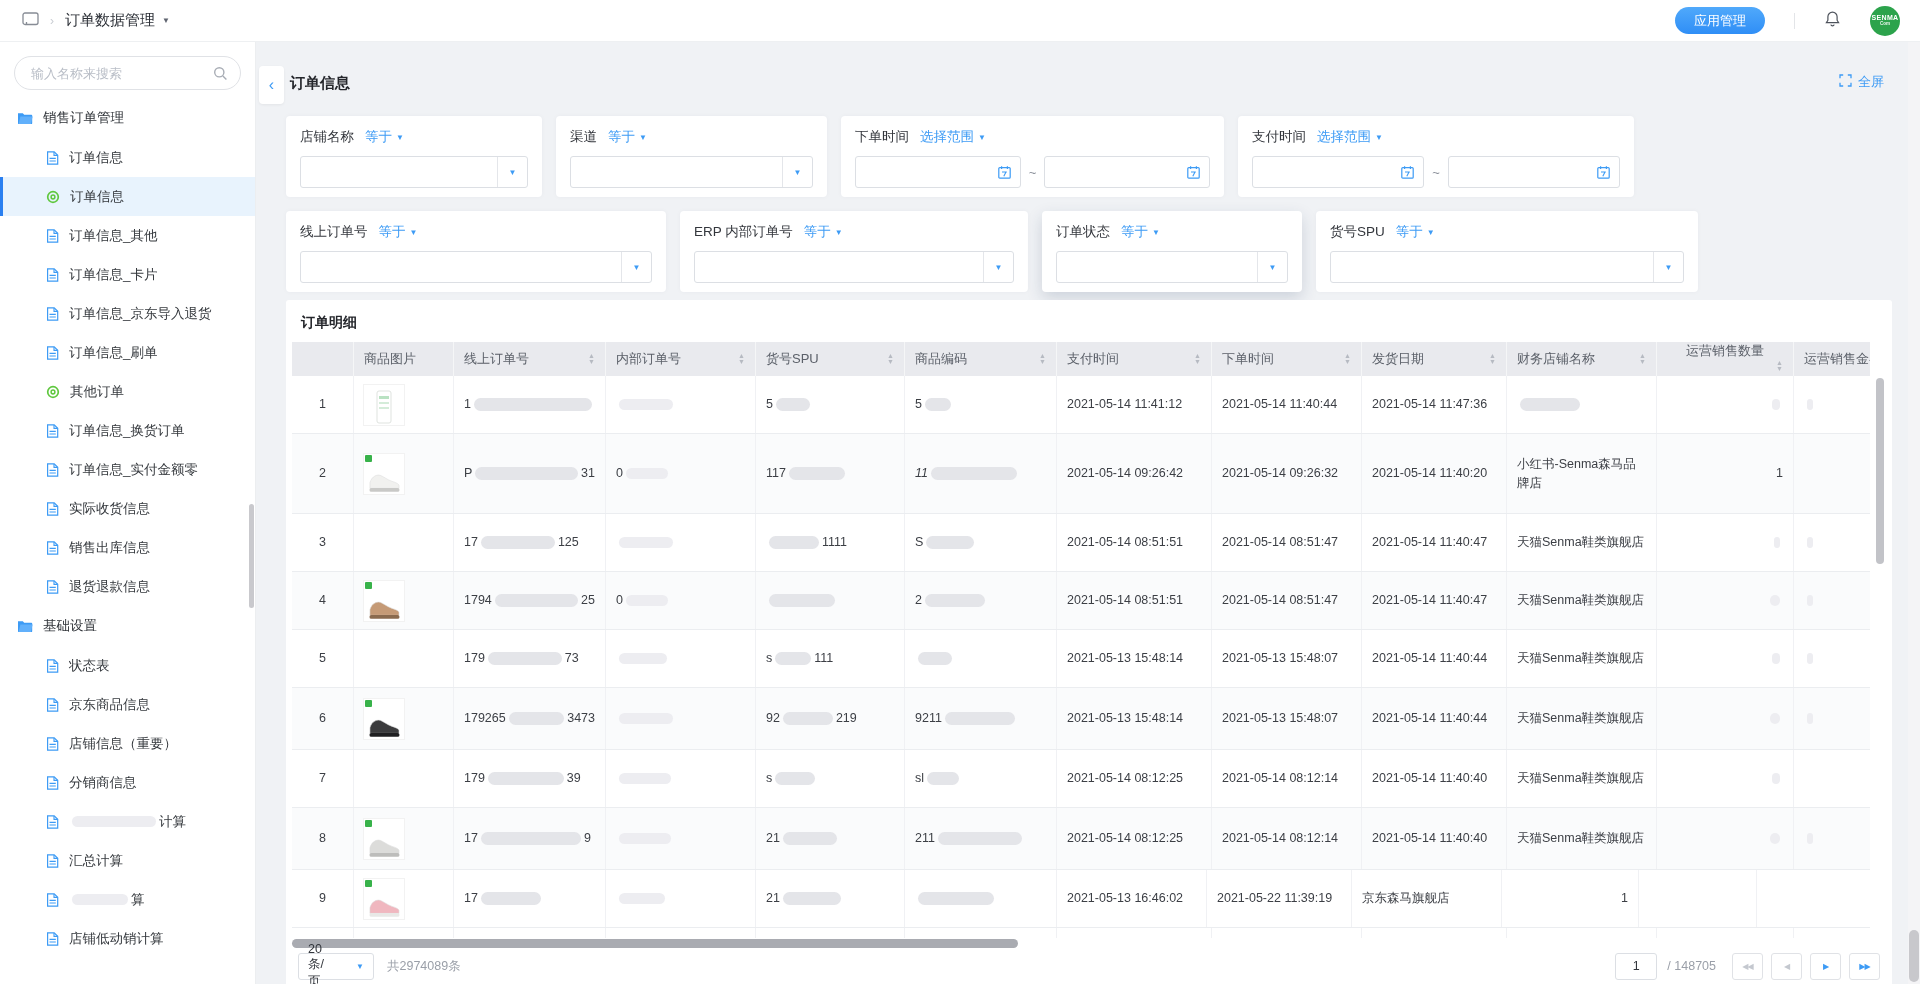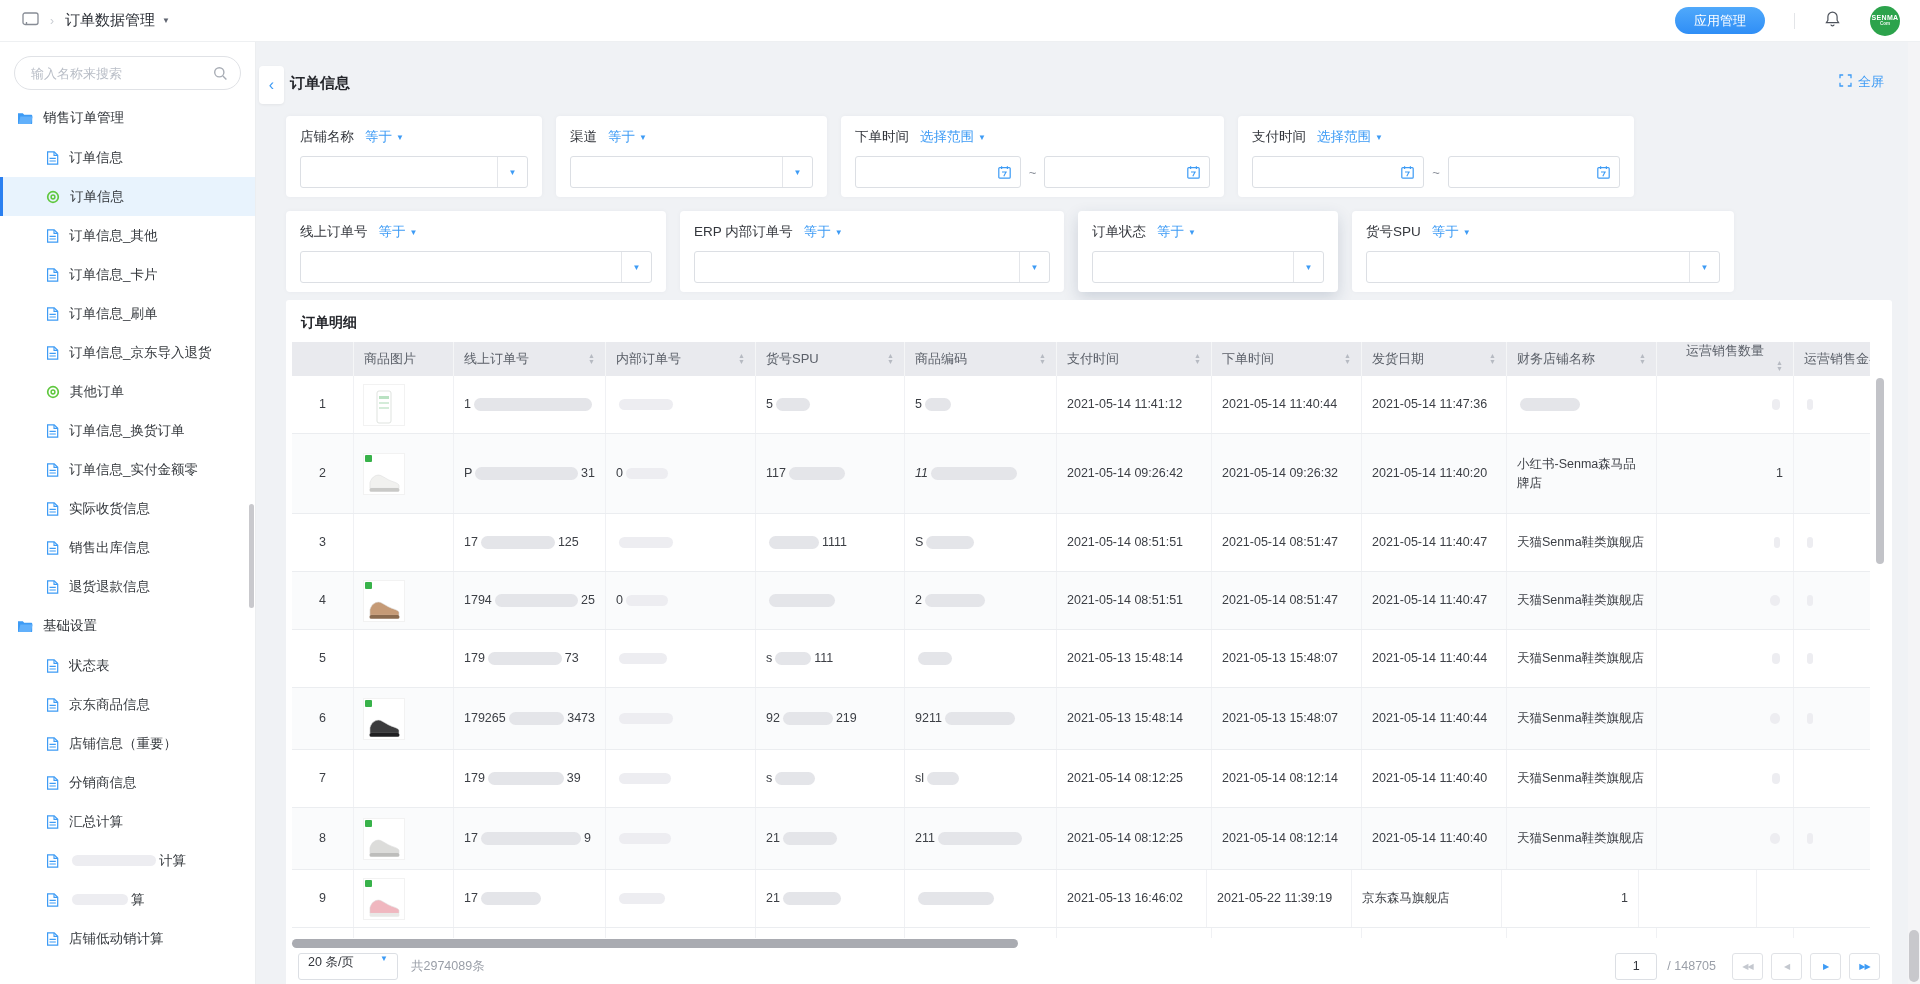--- a/index.html
+++ b/index.html
@@ -416,7 +416,7 @@
             </div>
           </div>
         </div>
-        <div class="fcard" style="width: 384px;">
+        <div class="fcard" style="width: 348px;">
           <div class="fhead">
             <span class="flabel">ERP 内部订单号</span>
             <span class="fop">

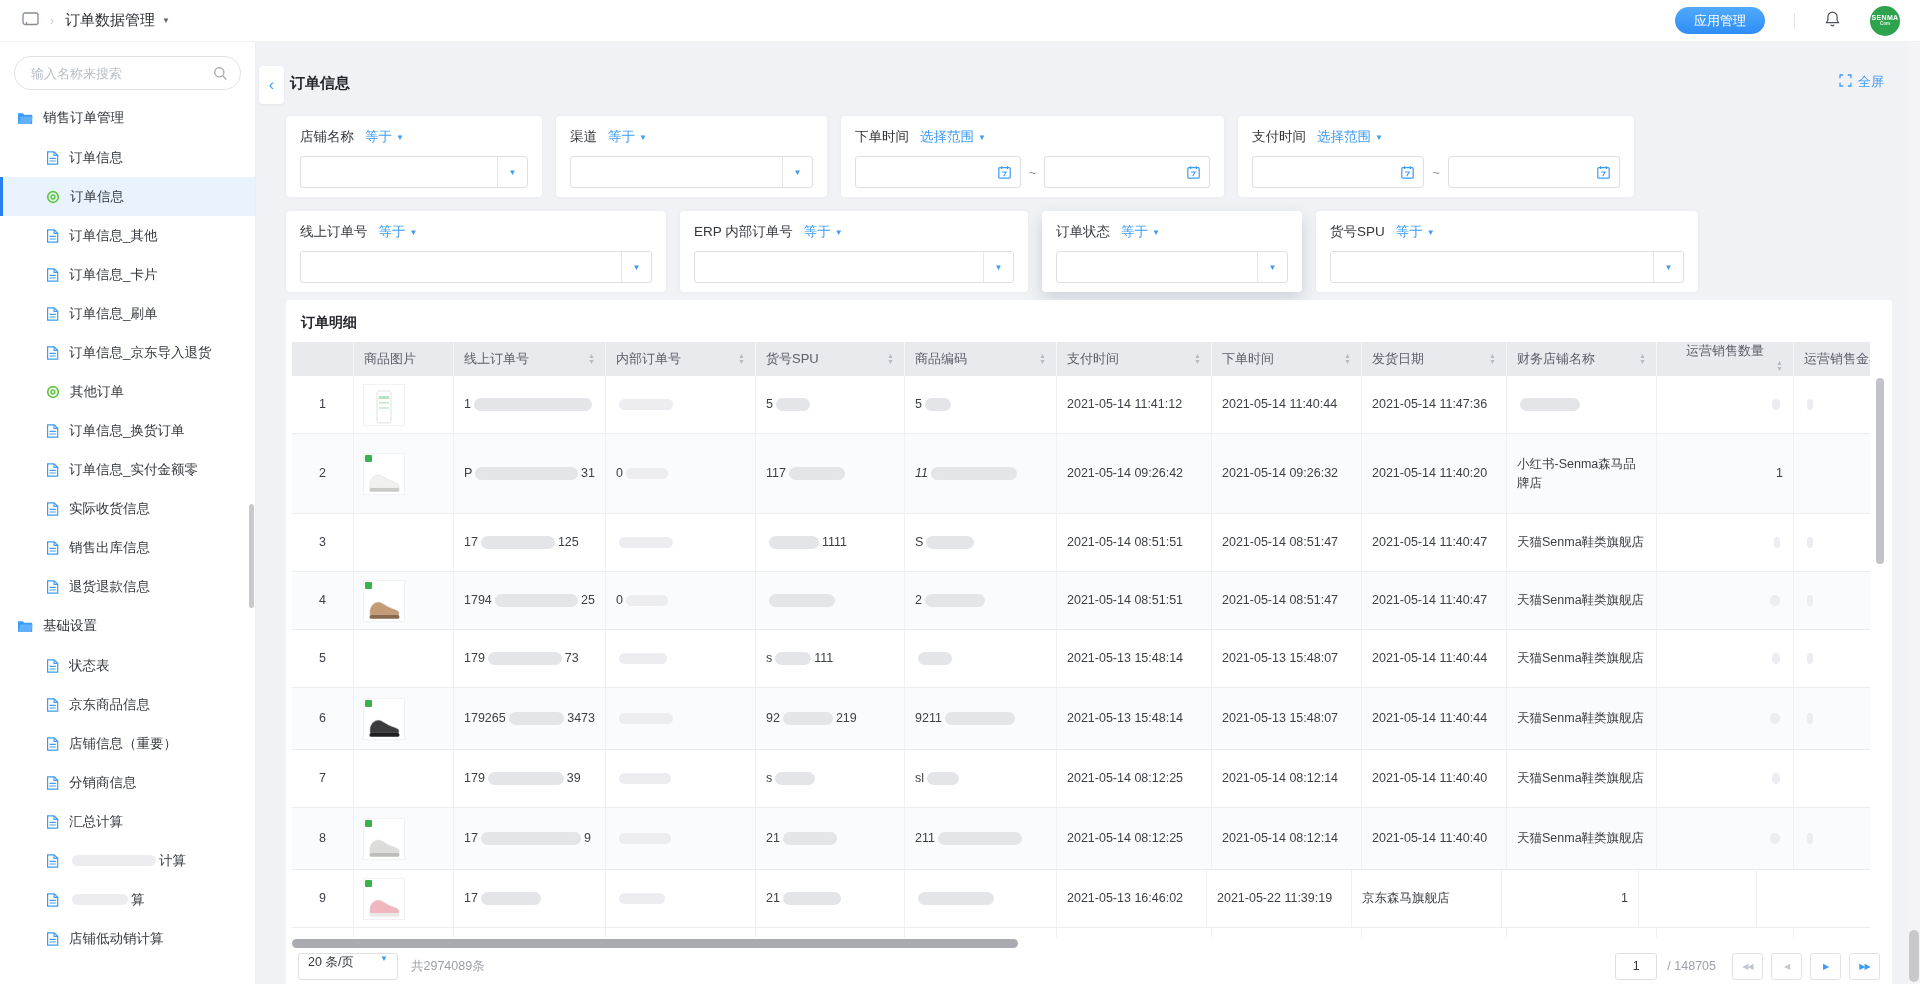--- a/index.html
+++ b/index.html
@@ -169,15 +169,15 @@
           <path d="M8 1 V4.4 H11.5" fill="none" stroke="#3d9bf5" stroke-width="1.1"></path>
           <path d="M3.5 7.4 H9.8 M3.5 10 H9.8" stroke="#3d9bf5" stroke-width="1.2"></path>
         </svg>
+        <span>订单信息_京东导入退货</span>
+      </div>
+      <div class="tree-item">
+        <svg width="13" height="14" viewBox="0 0 13 14">
+          <path d="M1.6 .8 H8.2 L11.7 4.2 V13.2 H1.6 Z" fill="#fff" stroke="#3d9bf5" stroke-width="1.2"></path>
+          <path d="M8 1 V4.4 H11.5" fill="none" stroke="#3d9bf5" stroke-width="1.1"></path>
+          <path d="M3.5 7.4 H9.8 M3.5 10 H9.8" stroke="#3d9bf5" stroke-width="1.2"></path>
+        </svg>
         <span>订单信息_刷单</span>
-      </div>
-      <div class="tree-item">
-        <svg width="13" height="14" viewBox="0 0 13 14">
-          <path d="M1.6 .8 H8.2 L11.7 4.2 V13.2 H1.6 Z" fill="#fff" stroke="#3d9bf5" stroke-width="1.2"></path>
-          <path d="M8 1 V4.4 H11.5" fill="none" stroke="#3d9bf5" stroke-width="1.1"></path>
-          <path d="M3.5 7.4 H9.8 M3.5 10 H9.8" stroke="#3d9bf5" stroke-width="1.2"></path>
-        </svg>
-        <span>订单信息_京东导入退货</span>
       </div>
       <div class="tree-item">
         <svg width="14" height="14" viewBox="0 0 14 14">

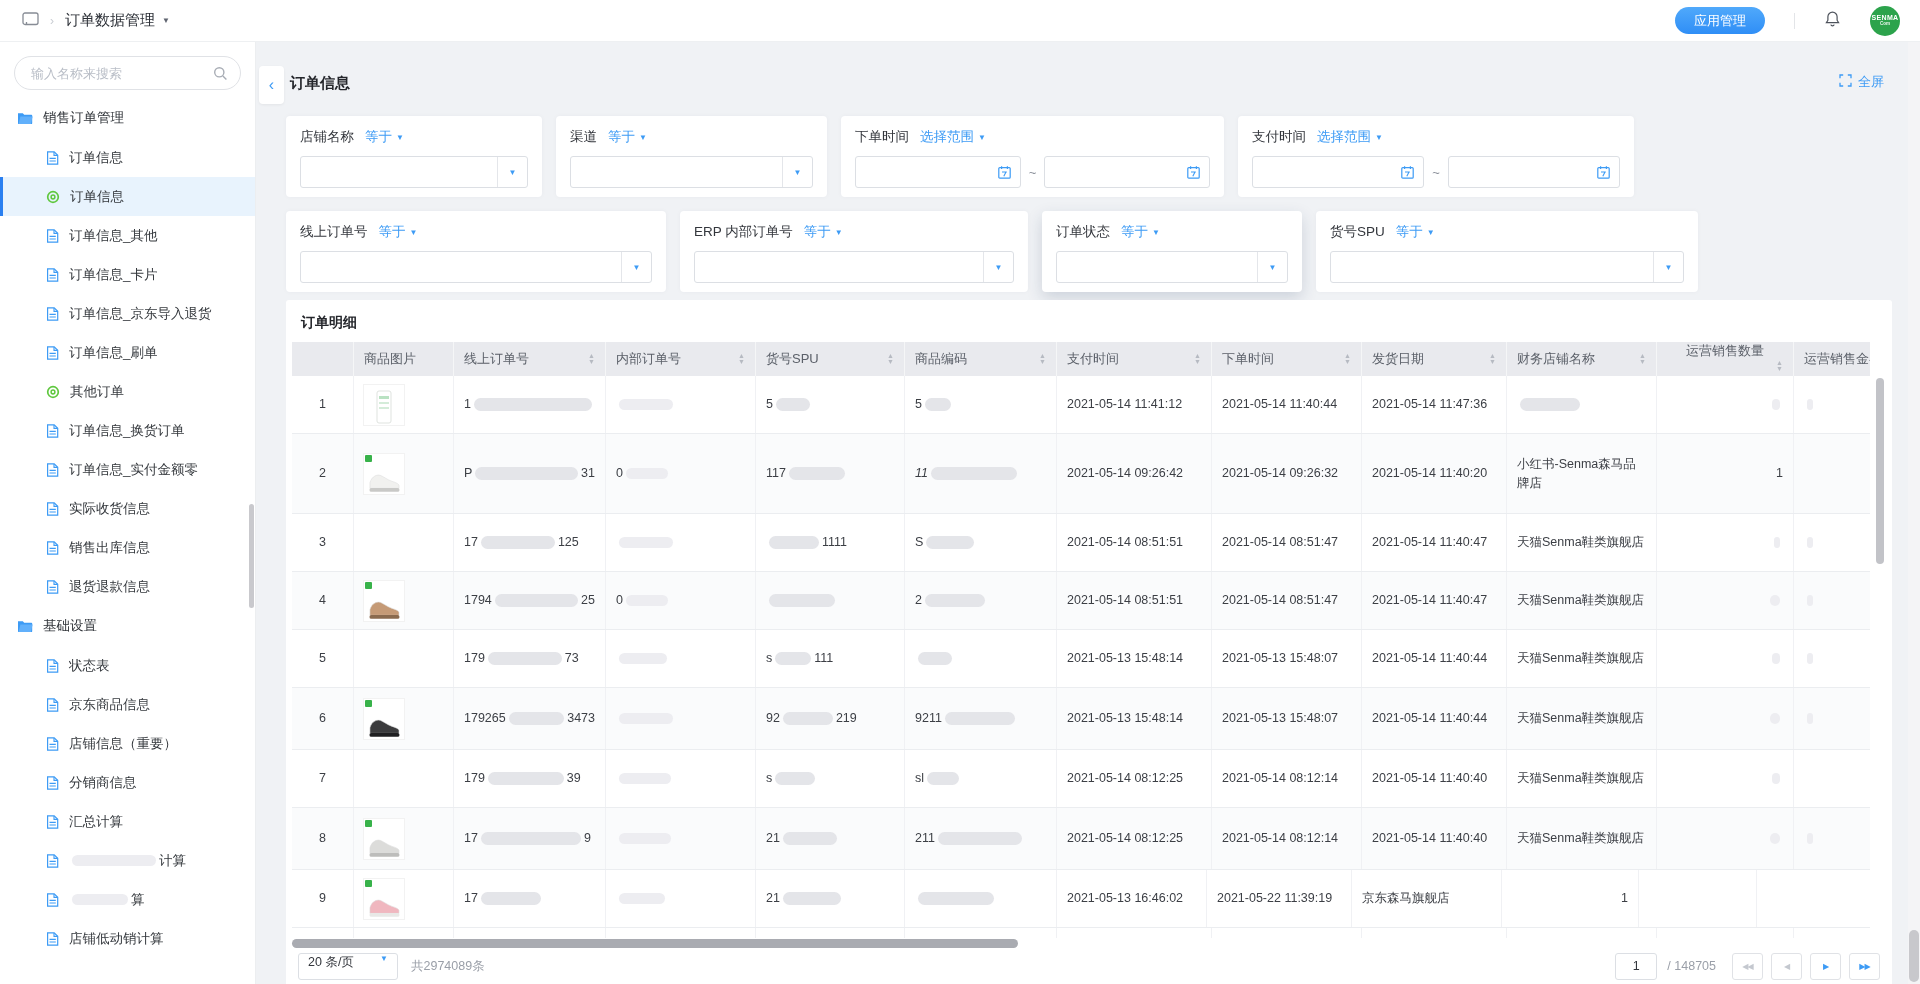--- a/index.html
+++ b/index.html
@@ -271,15 +271,15 @@
           <path d="M8 1 V4.4 H11.5" fill="none" stroke="#3d9bf5" stroke-width="1.1"></path>
           <path d="M3.5 7.4 H9.8 M3.5 10 H9.8" stroke="#3d9bf5" stroke-width="1.2"></path>
         </svg>
+        <span><span class="blob lite" style="width: 84px;"></span><span>计算</span></span>
+      </div>
+      <div class="tree-item">
+        <svg width="13" height="14" viewBox="0 0 13 14">
+          <path d="M1.6 .8 H8.2 L11.7 4.2 V13.2 H1.6 Z" fill="#fff" stroke="#3d9bf5" stroke-width="1.2"></path>
+          <path d="M8 1 V4.4 H11.5" fill="none" stroke="#3d9bf5" stroke-width="1.1"></path>
+          <path d="M3.5 7.4 H9.8 M3.5 10 H9.8" stroke="#3d9bf5" stroke-width="1.2"></path>
+        </svg>
         <span>汇总计算</span>
-      </div>
-      <div class="tree-item">
-        <svg width="13" height="14" viewBox="0 0 13 14">
-          <path d="M1.6 .8 H8.2 L11.7 4.2 V13.2 H1.6 Z" fill="#fff" stroke="#3d9bf5" stroke-width="1.2"></path>
-          <path d="M8 1 V4.4 H11.5" fill="none" stroke="#3d9bf5" stroke-width="1.1"></path>
-          <path d="M3.5 7.4 H9.8 M3.5 10 H9.8" stroke="#3d9bf5" stroke-width="1.2"></path>
-        </svg>
-        <span><span class="blob lite" style="width: 84px;"></span><span>计算</span></span>
       </div>
       <div class="tree-item">
         <svg width="13" height="14" viewBox="0 0 13 14">

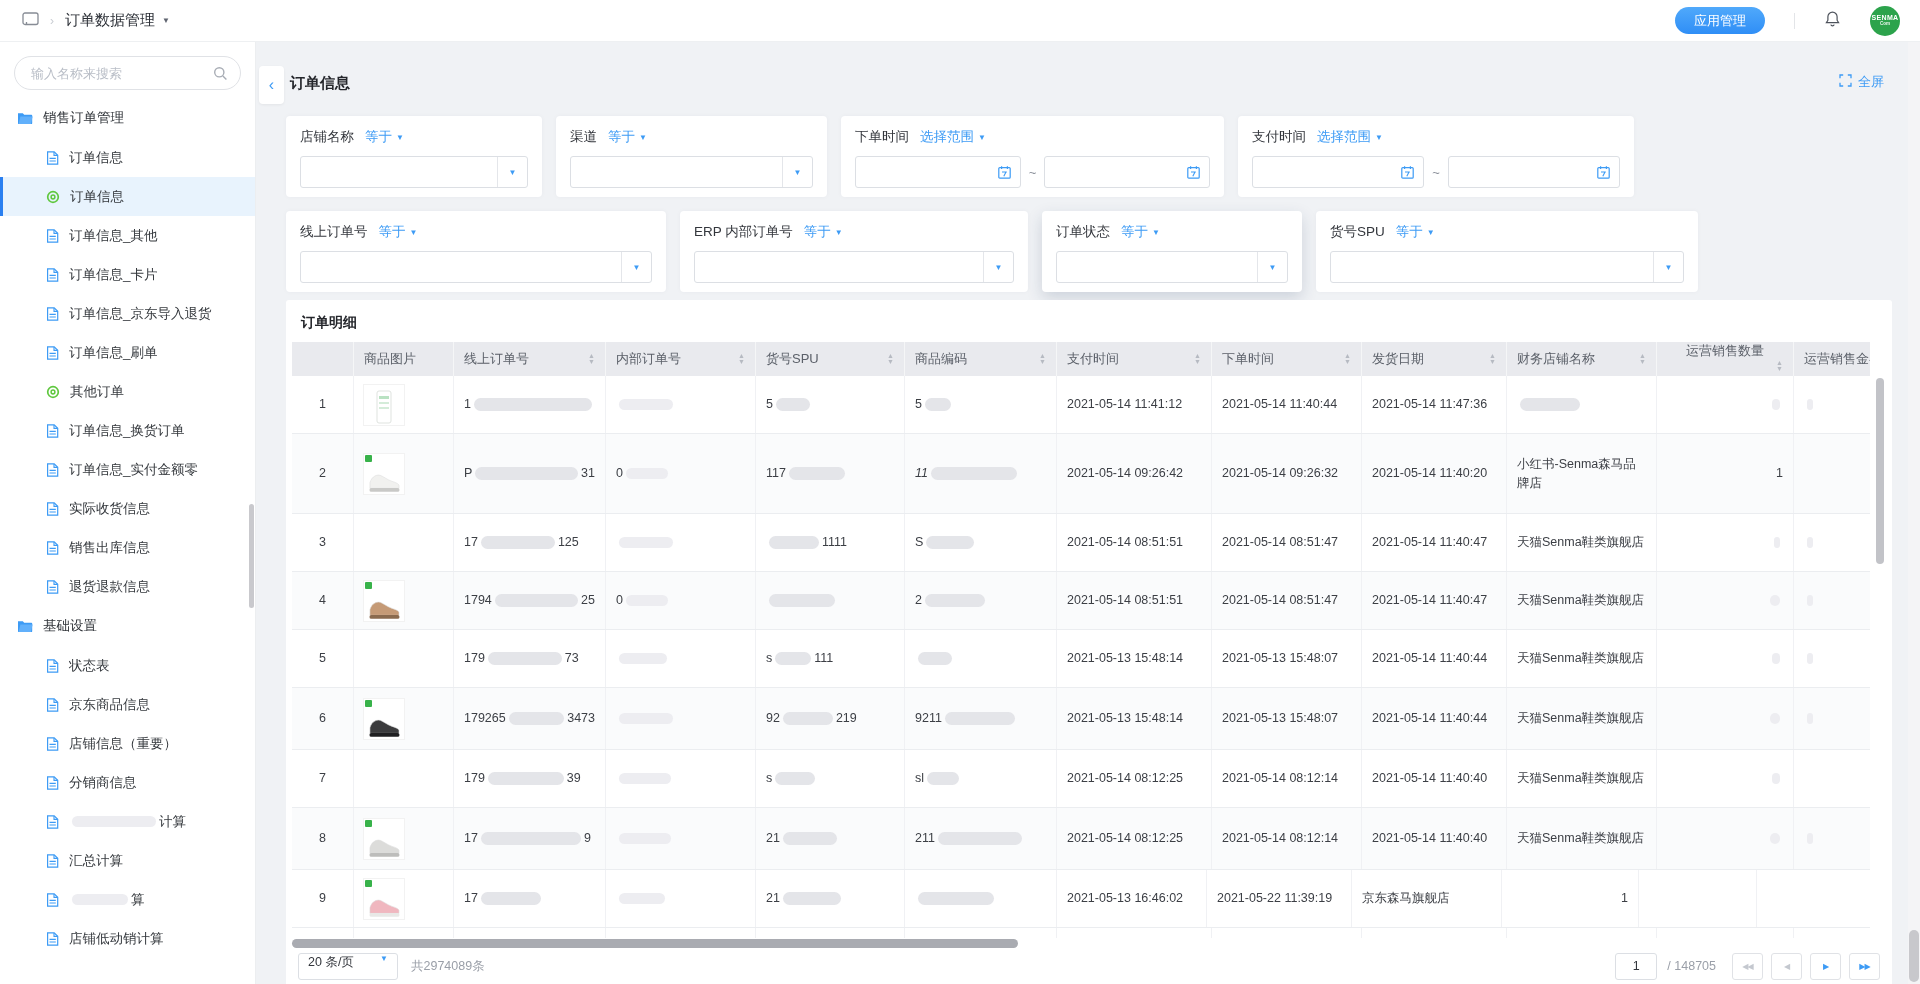--- a/index.html
+++ b/index.html
@@ -70,7 +70,7 @@
   .htrack{position:absolute;left:6px;right:22px;bottom:36px;height:10px;display:flex;align-items:center}
   .hthumb{width:46%;height:9px;background:#a9abb1;border-radius:5px;cursor:pointer}
   .tfoot{position:absolute;left:0;right:0;bottom:0;height:36px;background:#fff;display:flex;align-items:center;padding:0 12px}
-  .psize{width:100px;height:27px;border:1px solid #dcdfe4;border-radius:3px;display:flex;align-items:flex-start;padding:0 9px;gap:20px;font-size:12.5px;color:#33363c;cursor:pointer}
+  .psize{width:76px;height:27px;border:1px solid #dcdfe4;border-radius:3px;display:flex;align-items:center;padding:0 9px;gap:20px;font-size:12.5px;color:#33363c;cursor:pointer}
   .psize .caret{margin-left:auto}
   .ptotal{color:#9a9fa8;font-size:12.5px;margin-left:13px}
   .pright{margin-left:auto;display:flex;align-items:center;gap:8px}

